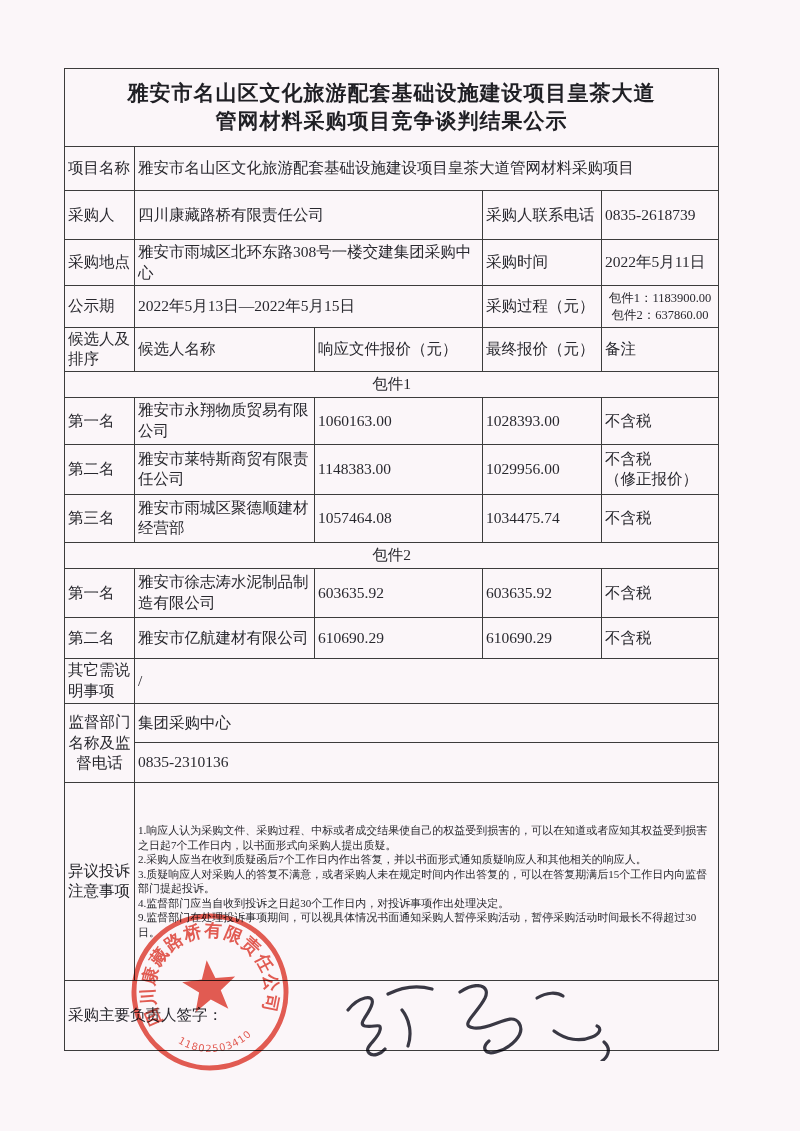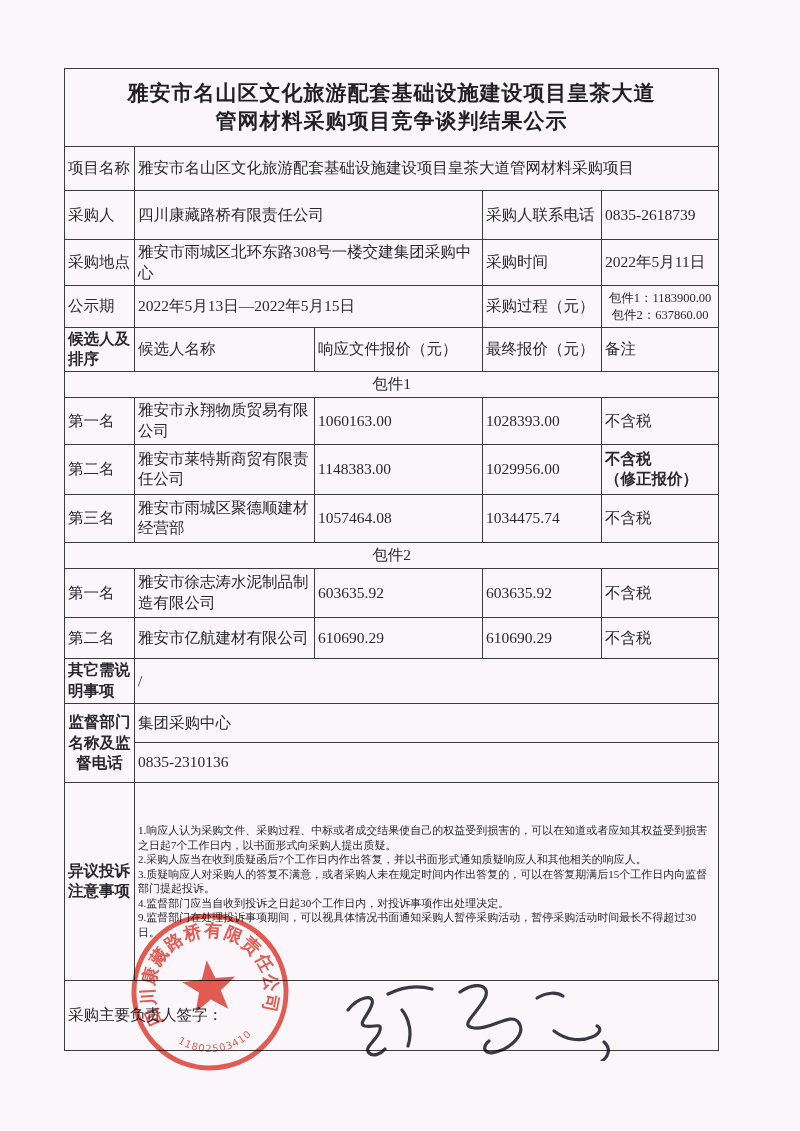--- a/index.html
+++ b/index.html
@@ -60,7 +60,7 @@
     text-align: left;
   }
   .sig-cell { text-align: left; padding-left: 5px; font-size: 15.5px; margin-top: 13px; }
-  .two-line { line-height: 1.35; font-weight: bold; }
+  .two-line { line-height: 1.35; }
   
   .stamp-svg {
     position: absolute;

